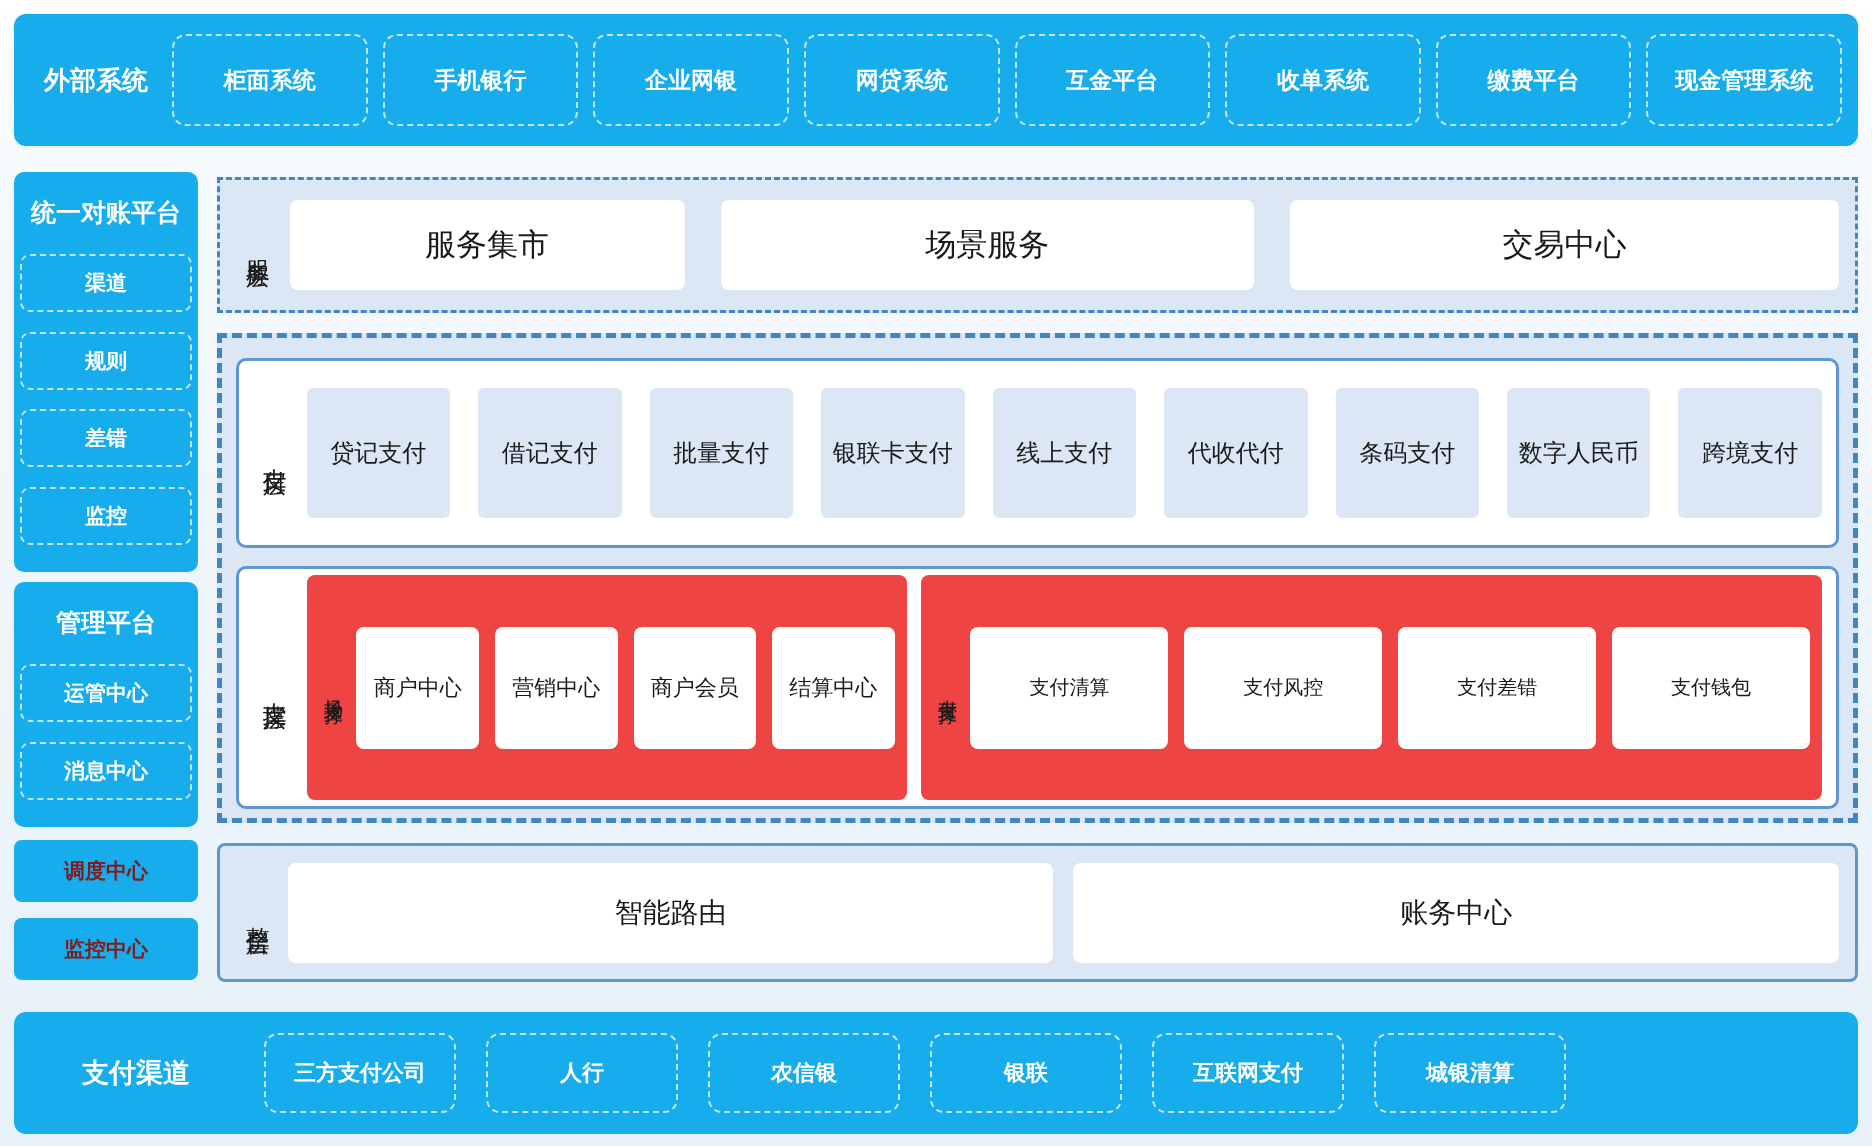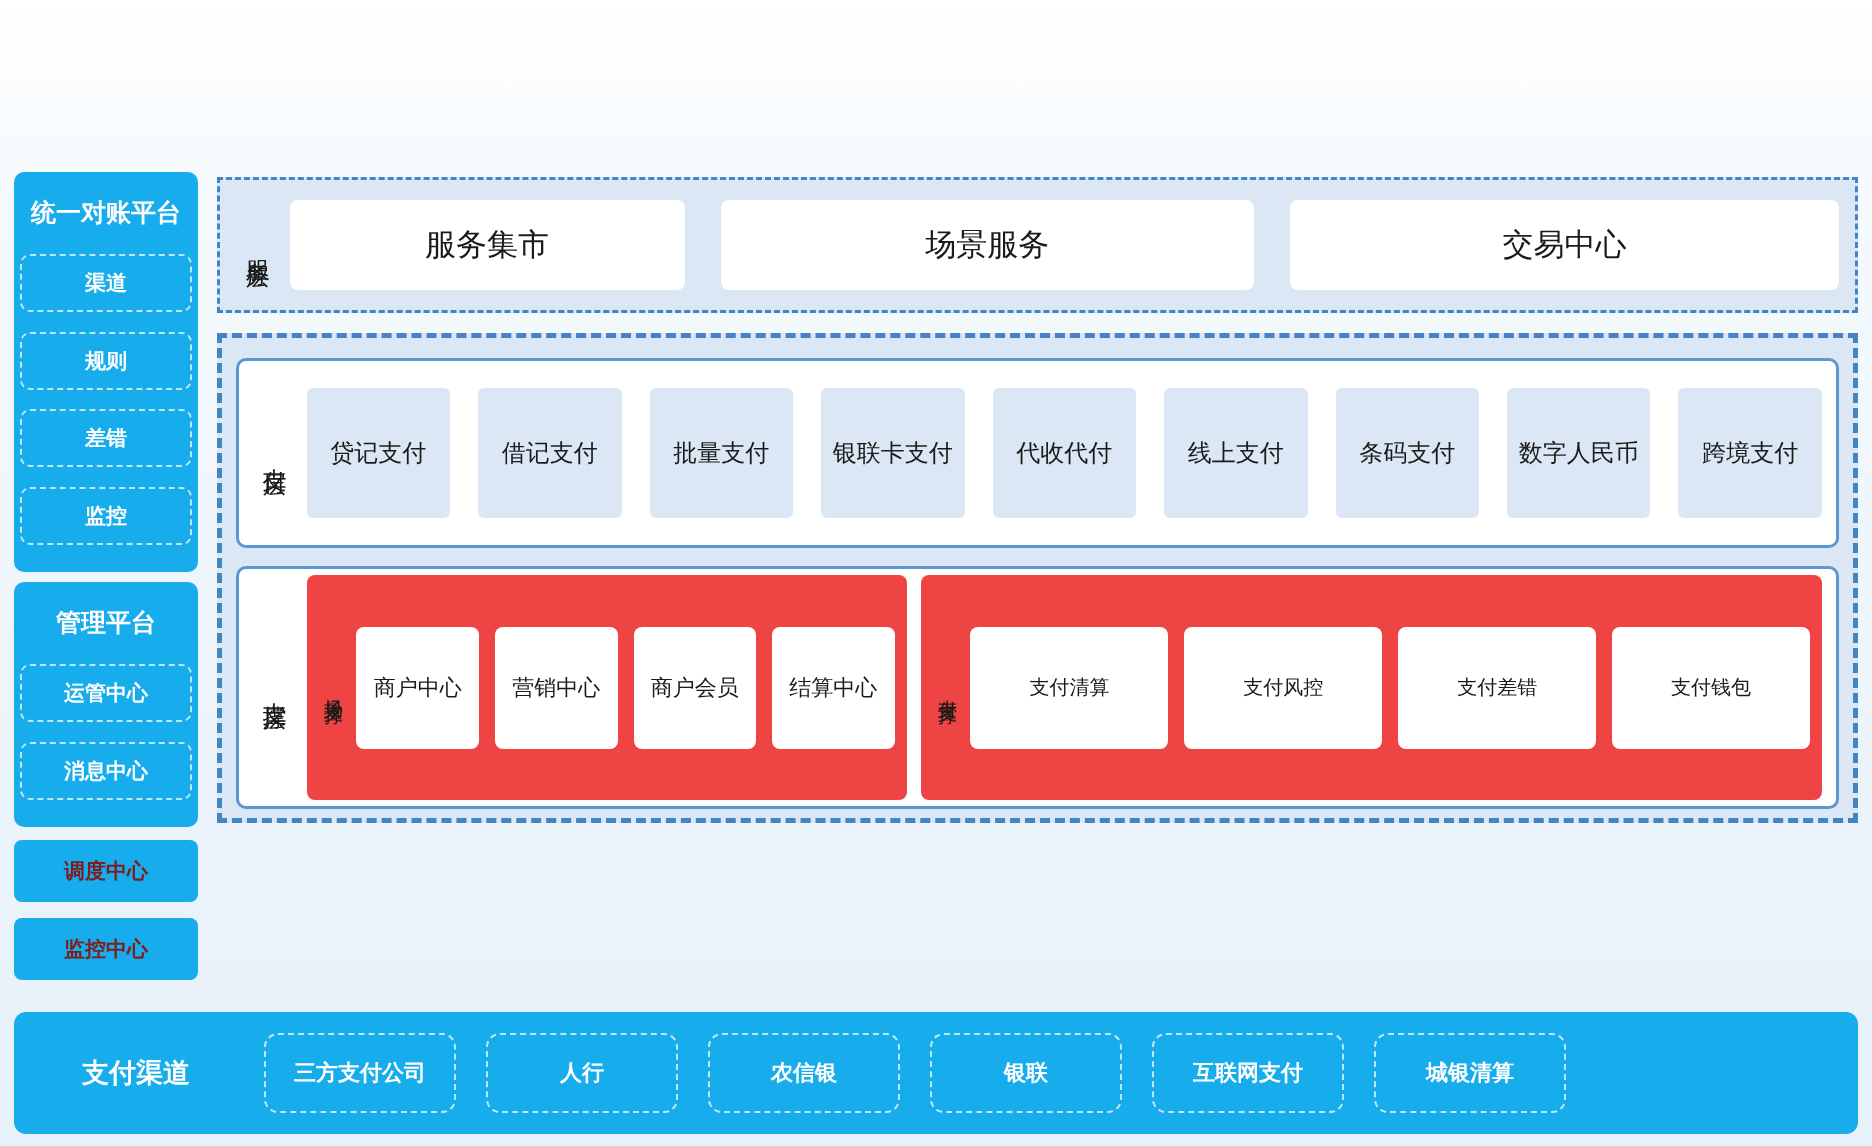--- a/index.html
+++ b/index.html
@@ -85,6 +85,19 @@
 
 <div class="canvas">
 
+  <div class="bar top-bar">
+    <div class="bar-title">外部系统</div>
+    <div class="bar-items">
+        <div class="dash-box">柜面系统</div>
+        <div class="dash-box">手机银行</div>
+        <div class="dash-box">企业网银</div>
+        <div class="dash-box">网贷系统</div>
+        <div class="dash-box">互金平台</div>
+        <div class="dash-box">收单系统</div>
+        <div class="dash-box">缴费平台</div>
+        <div class="dash-box">现金管理系统</div>
+      </div>
+  </div>
 
   <div class="left-panel p1">
     <div class="left-title">统一对账平台</div>

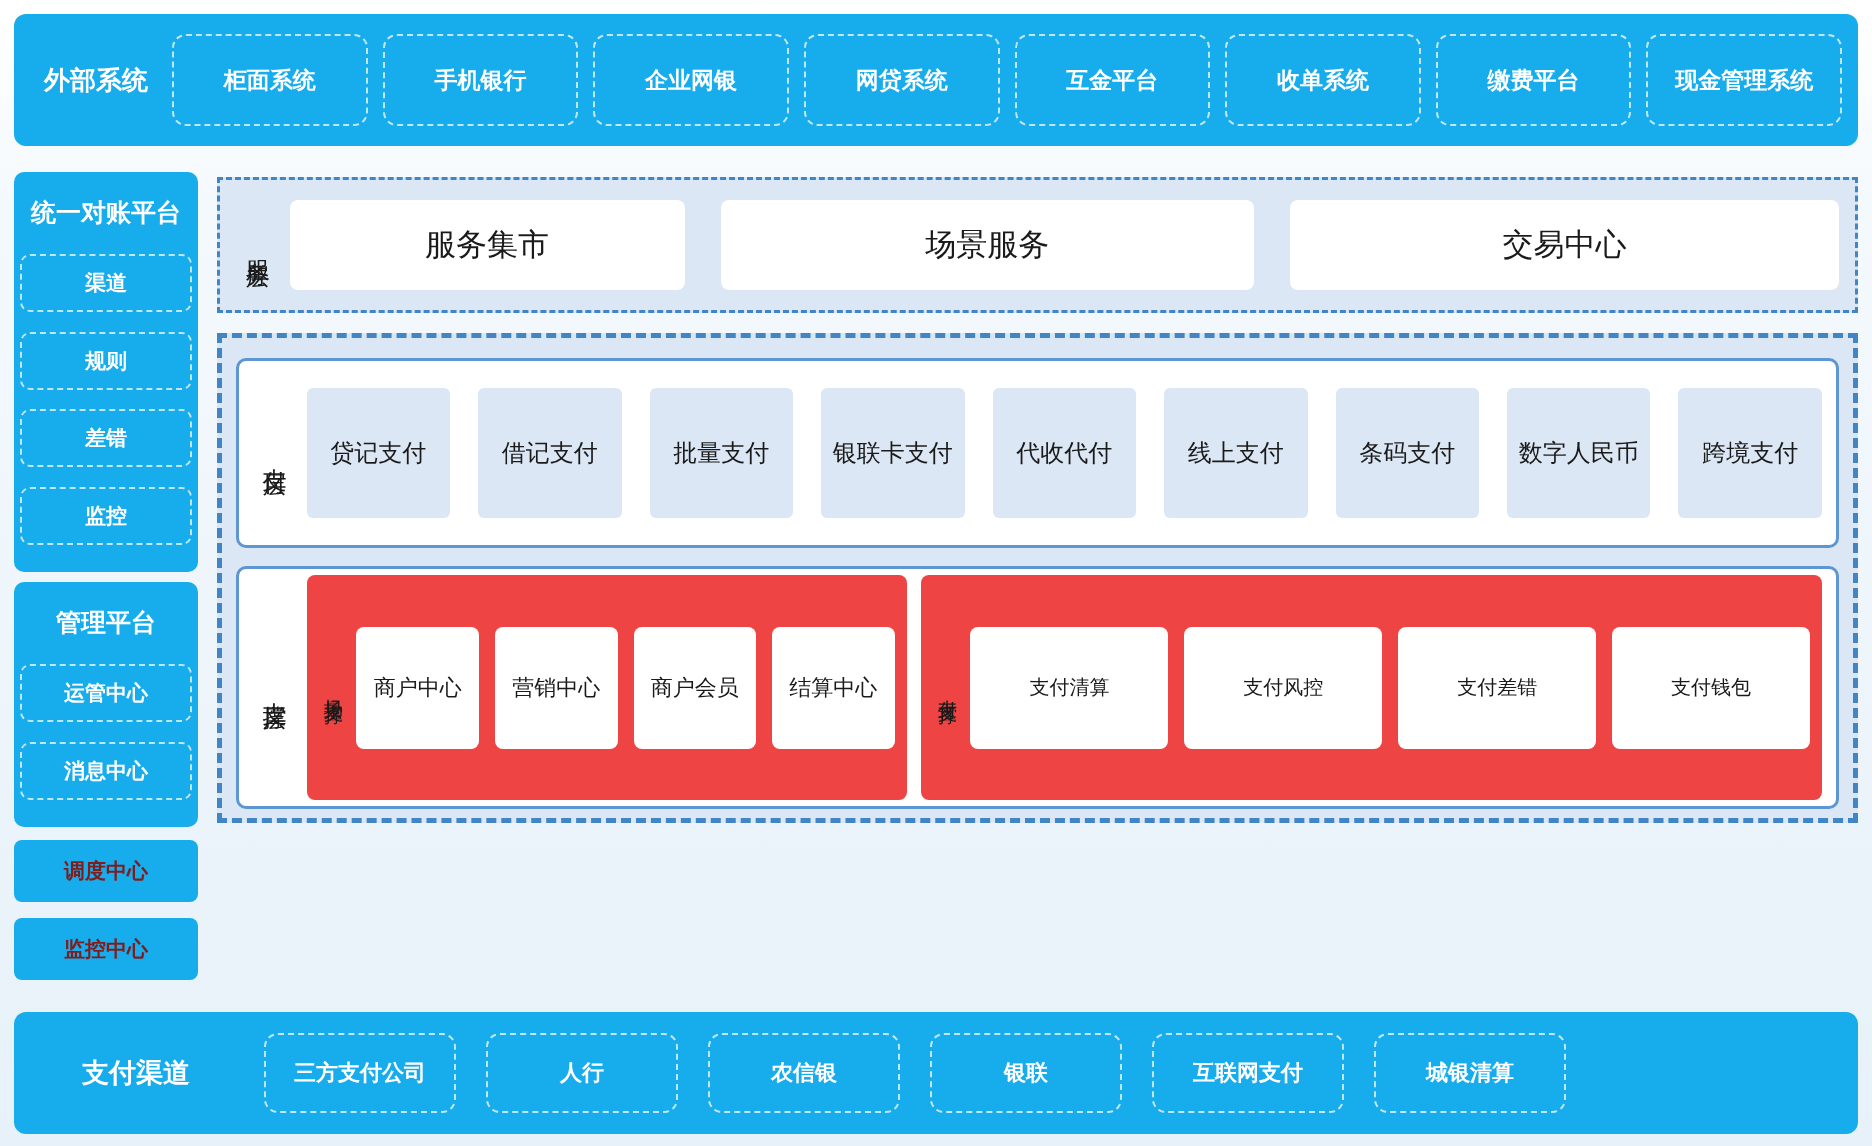--- a/index.html
+++ b/index.html
@@ -138,8 +138,8 @@
           <div class="lightblue-box">借记支付</div>
           <div class="lightblue-box">批量支付</div>
           <div class="lightblue-box">银联卡支付</div>
+          <div class="lightblue-box">线上支付</div>
           <div class="lightblue-box">代收代付</div>
-          <div class="lightblue-box">线上支付</div>
           <div class="lightblue-box">条码支付</div>
           <div class="lightblue-box">数字人民币</div>
           <div class="lightblue-box">跨境支付</div>

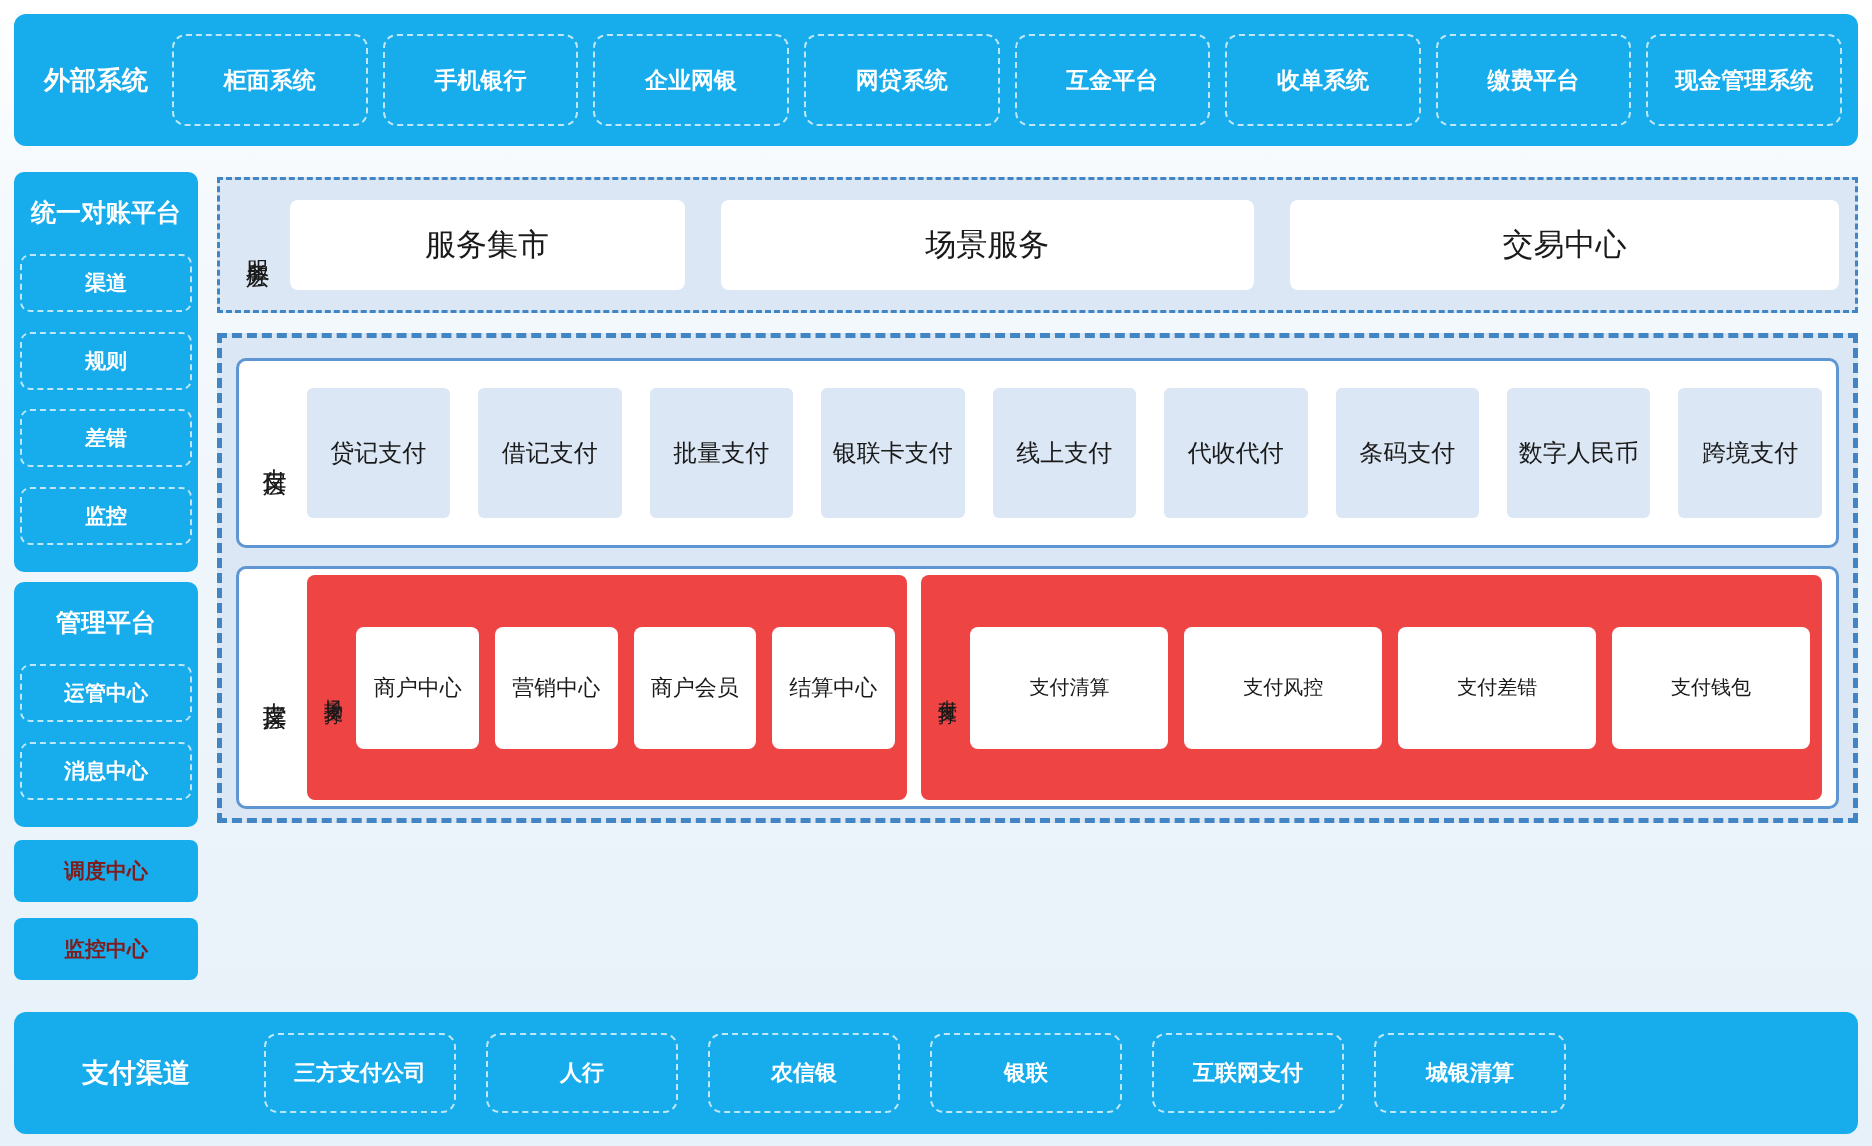--- a/index.html
+++ b/index.html
@@ -170,6 +170,13 @@
 
   </div>
 
+  <div class="integration-layer">
+    <div class="v-label">整合层</div>
+    <div class="integ-items">
+        <div class="white-box">智能路由</div>
+        <div class="white-box">账务中心</div>
+      </div>
+  </div>
 
   <div class="bar bottom-bar">
     <div class="bar-title channels-title">支付渠道</div>

